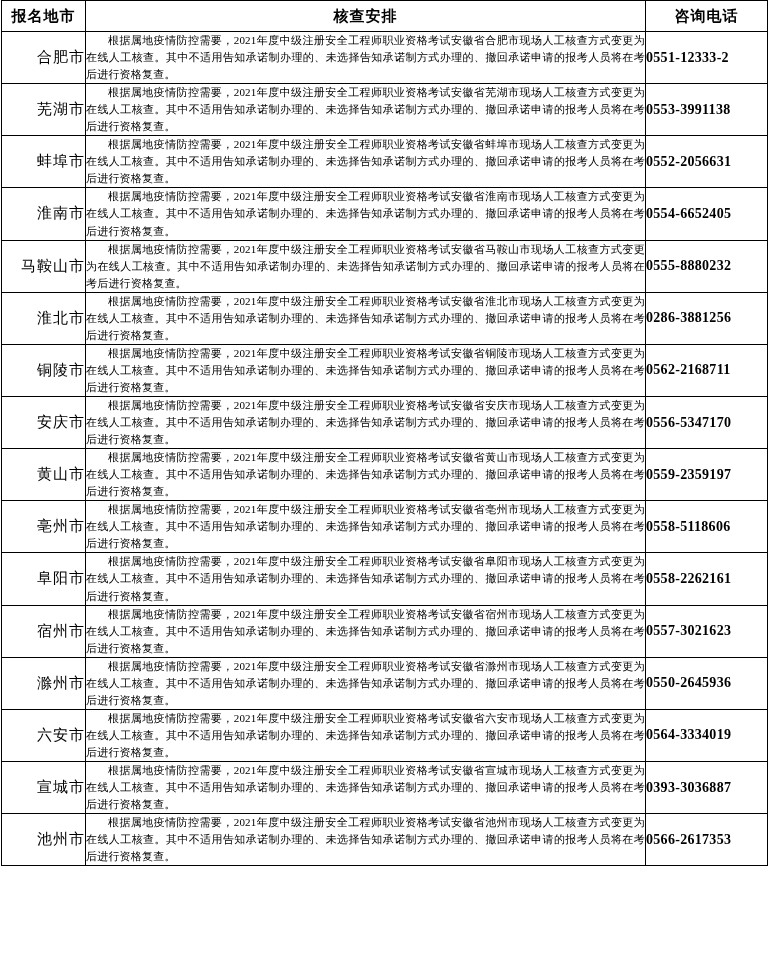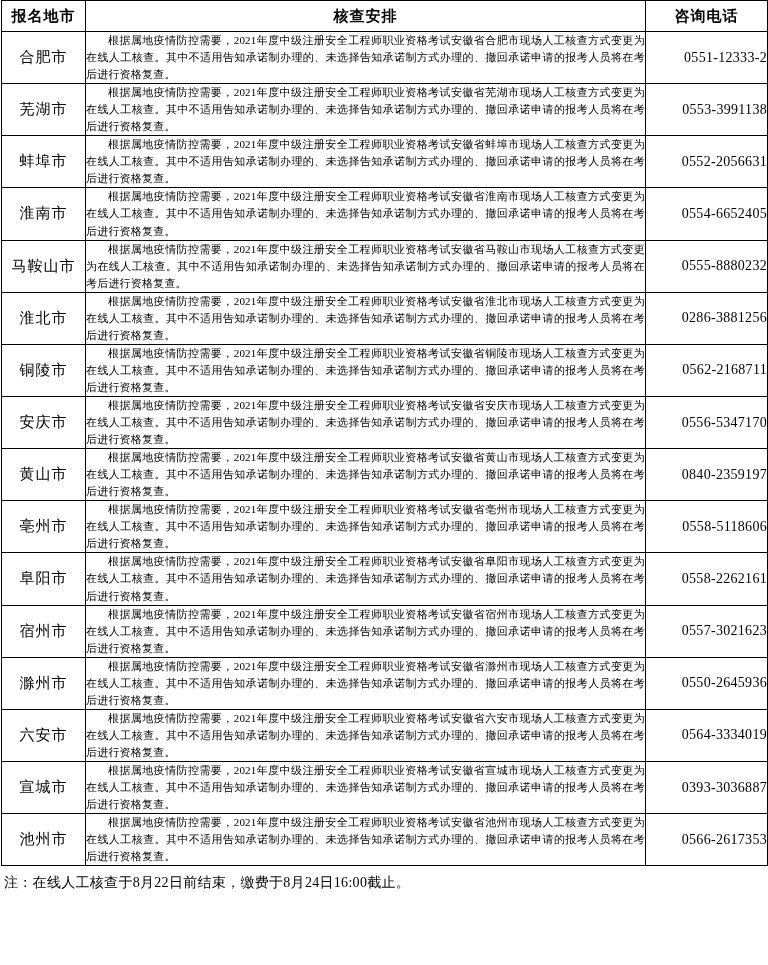--- a/index.html
+++ b/index.html
@@ -44,7 +44,7 @@
   col.c-tel  { width: 122px; }
 
   td.city {
-    text-align: center;
+    text-align: right;
     font-size: 15px;
     letter-spacing: 1px;
   }

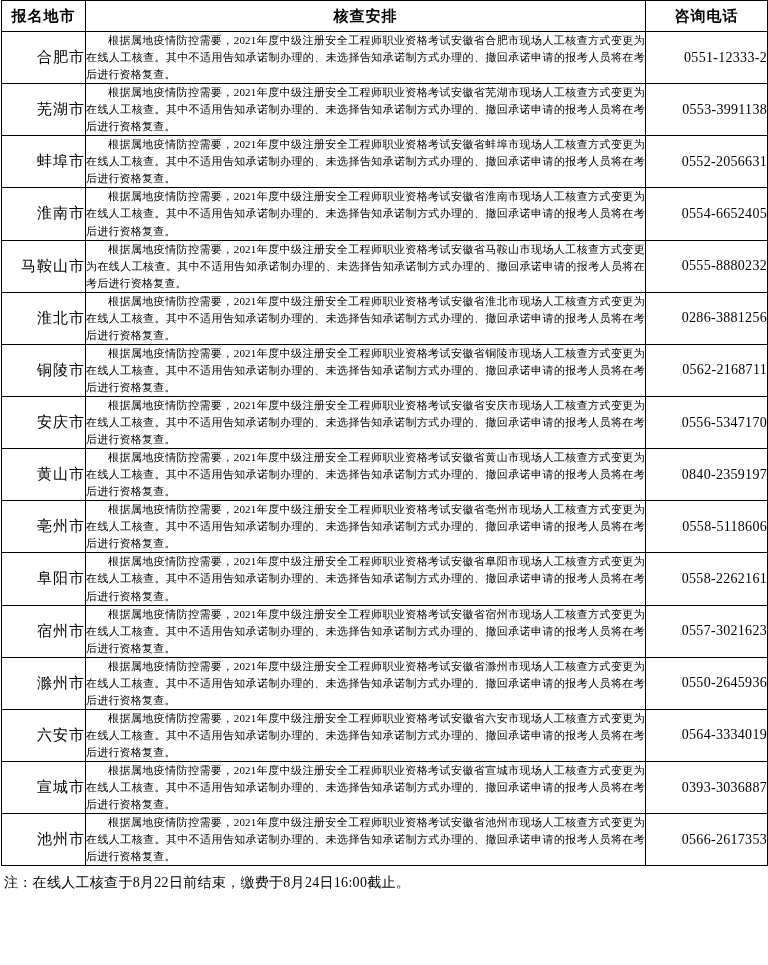--- a/index.html
+++ b/index.html
@@ -61,9 +61,10 @@
     text-indent: 2em;
   }
   td.tel {
-    text-align: right;
+    text-align: left;
     font-size: 14px;
     letter-spacing: 0.3px;
+    font-weight: bold;
   }
   .note {
     font-size: 14px;

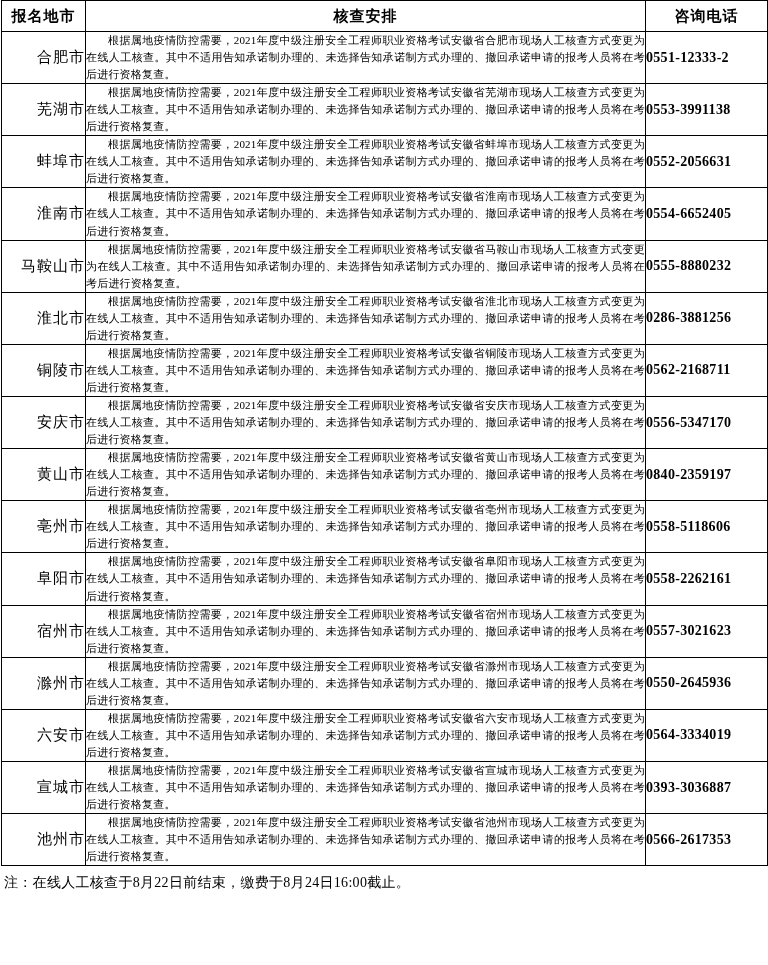--- a/index.html
+++ b/index.html
@@ -152,7 +152,7 @@
         <td class="arrange">
             <p>根据属地疫情防控需要，2021年度中级注册安全工程师职业资格考试安徽省黄山市现场人工核查方式变更为在线人工核查。其中不适用告知承诺制办理的、未选择告知承诺制方式办理的、撤回承诺申请的报考人员将在考后进行资格复查。</p>
           </td>
-        <td class="tel">0840-2359197</td>
+        <td class="tel">0559-2359197</td>
       </tr>
       <tr>
         <td class="city">亳州市</td>

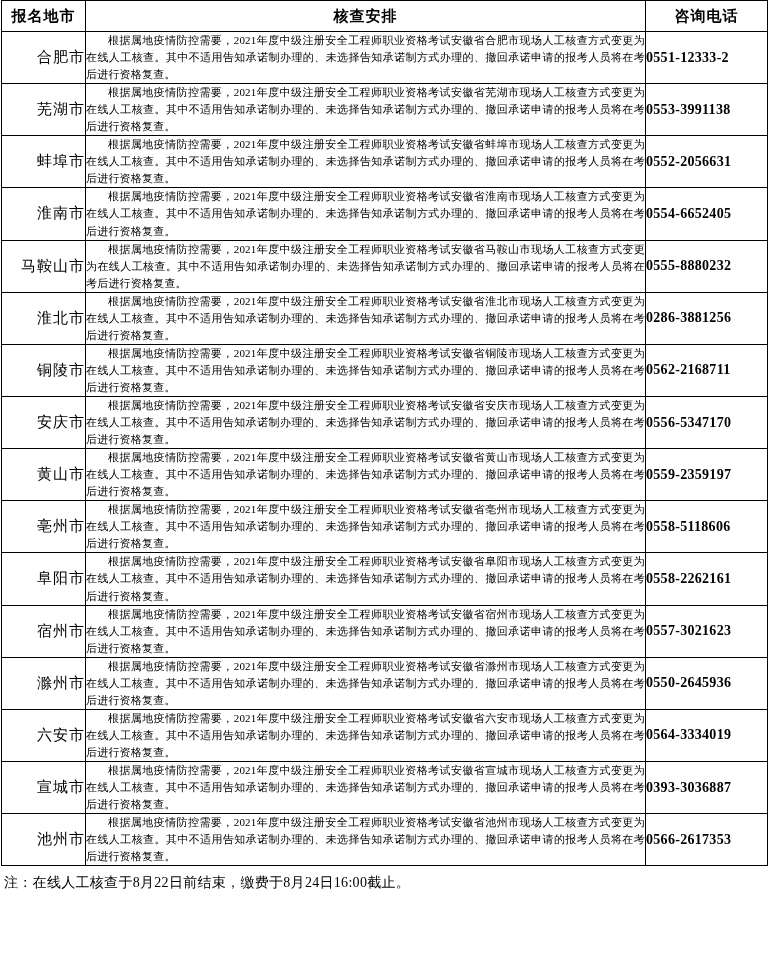--- a/index.html
+++ b/index.html
@@ -206,7 +206,6 @@
     </tbody>
   </table>
 
-  <div class="note">注：在线人工核查于8月22日前结束，缴费于8月24日16:00截止。</div>
 
 </div>
 

